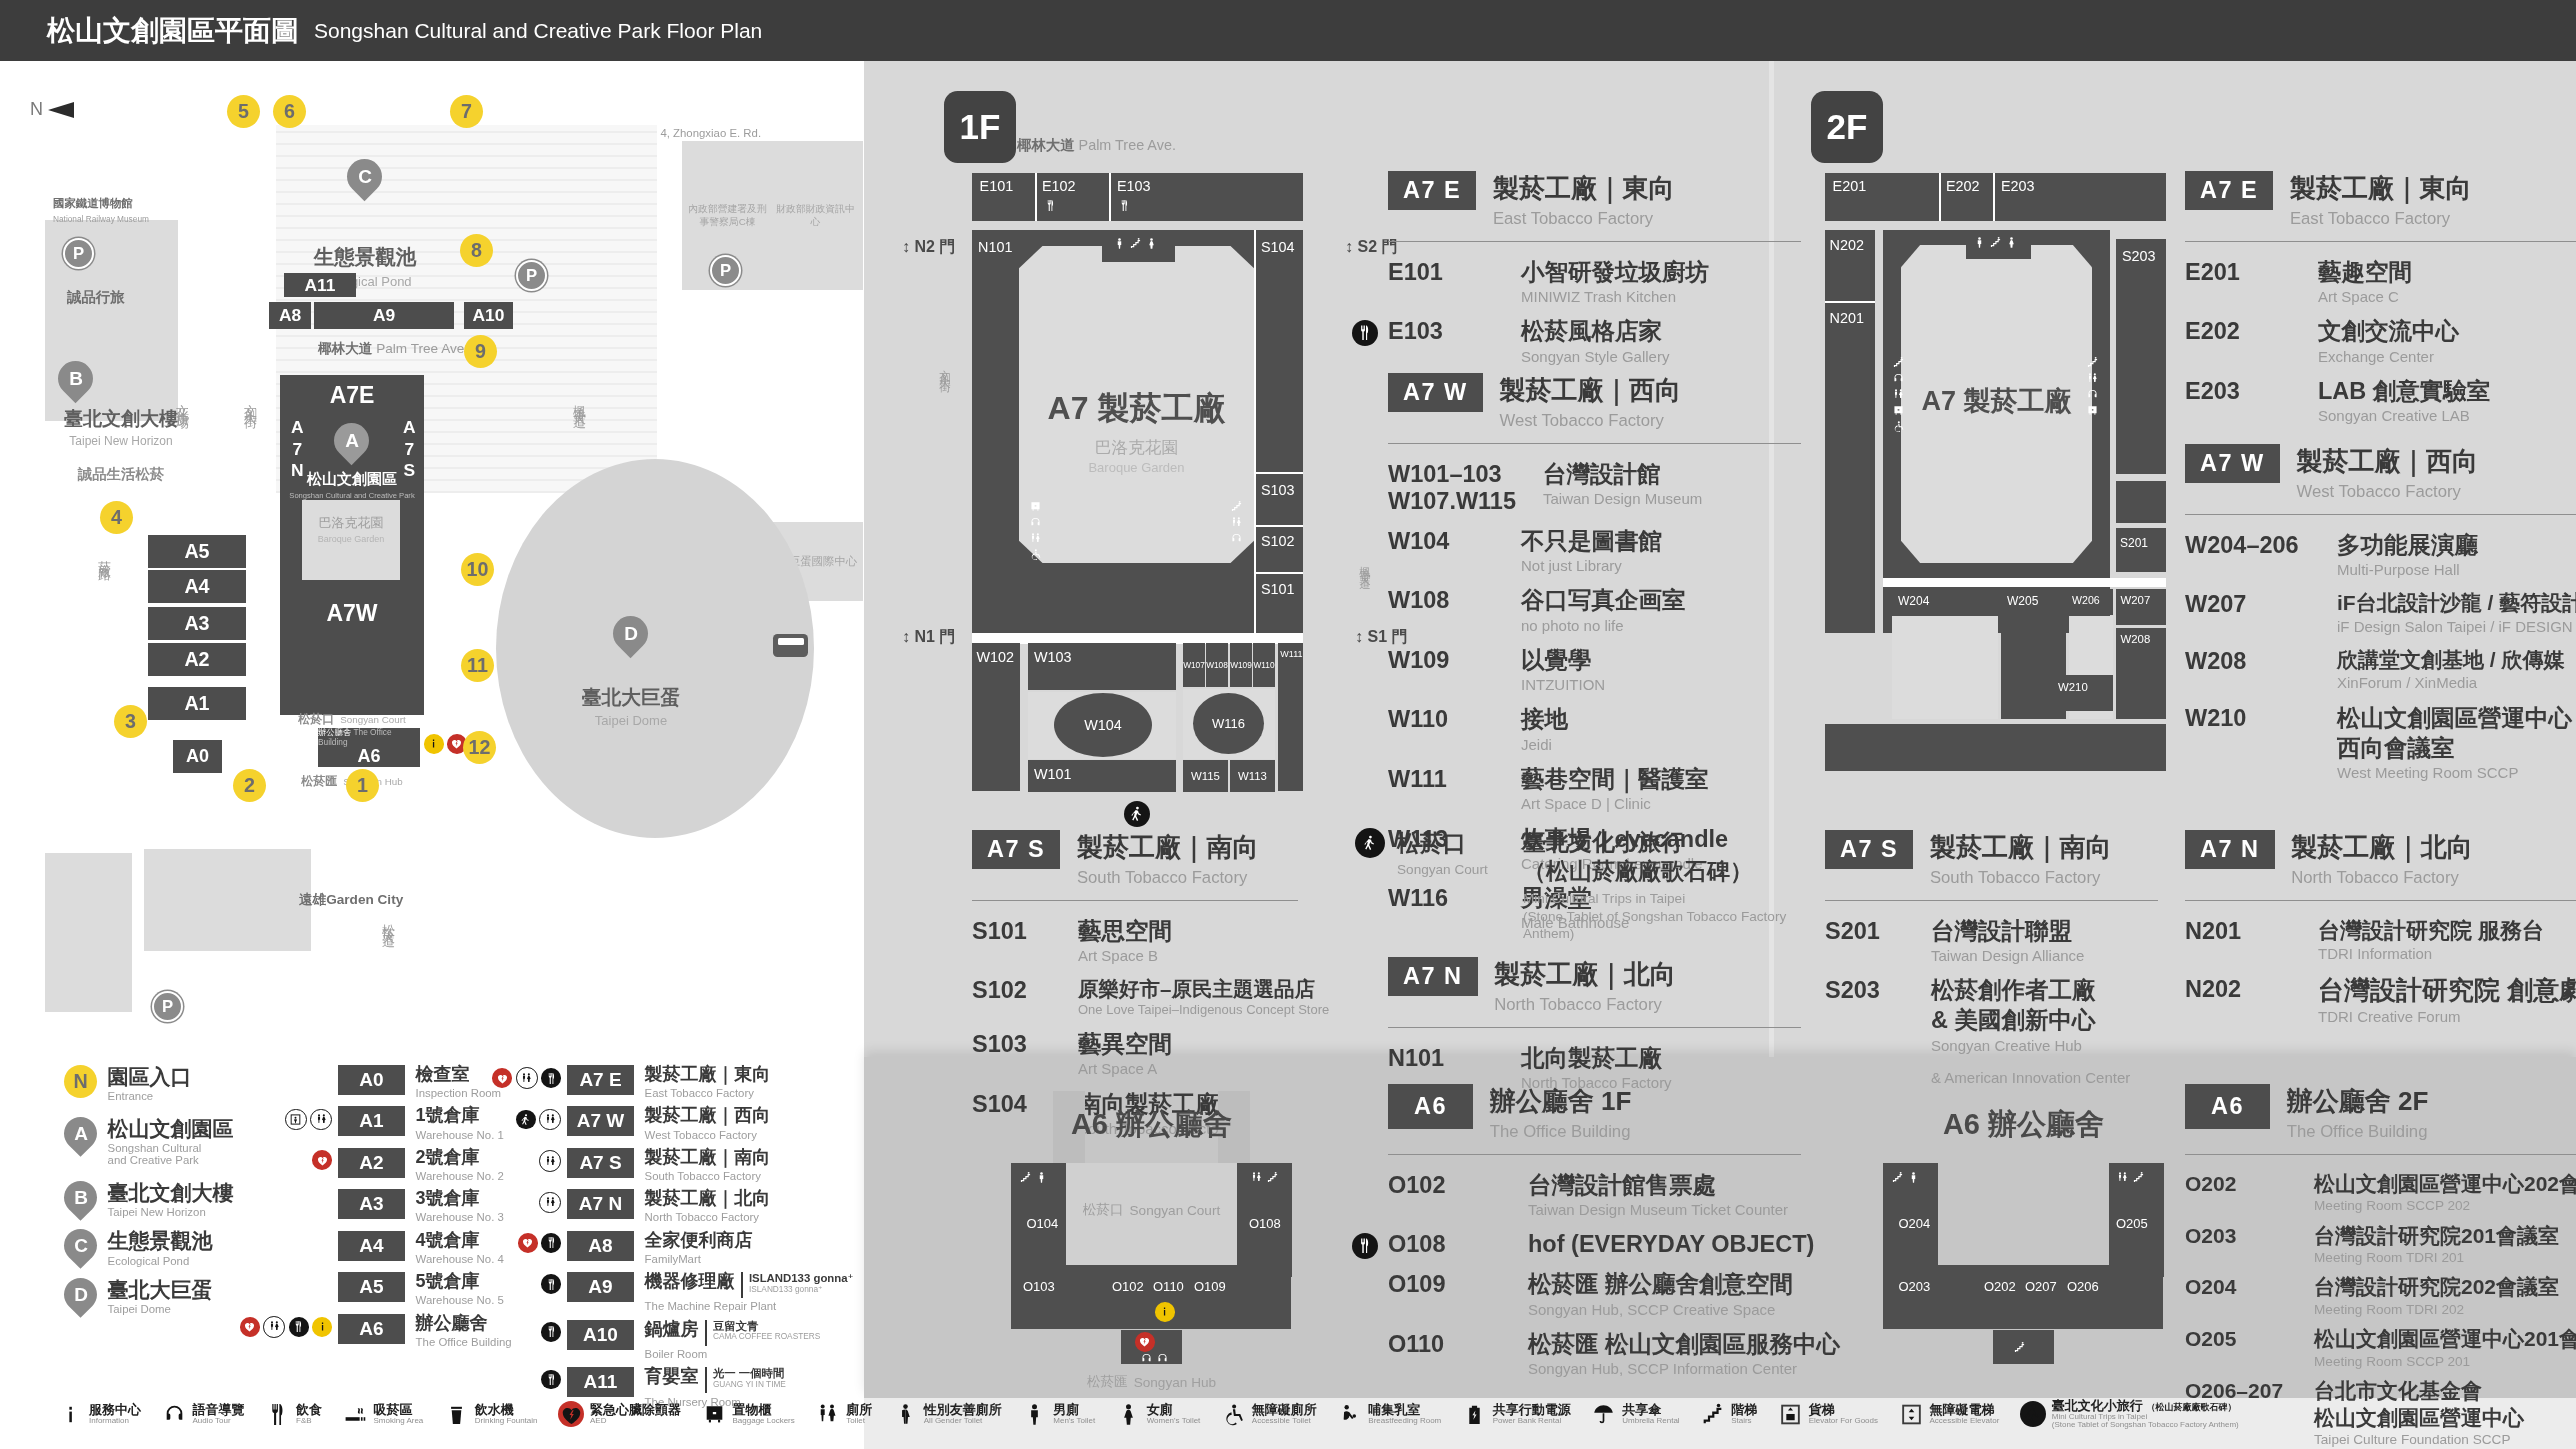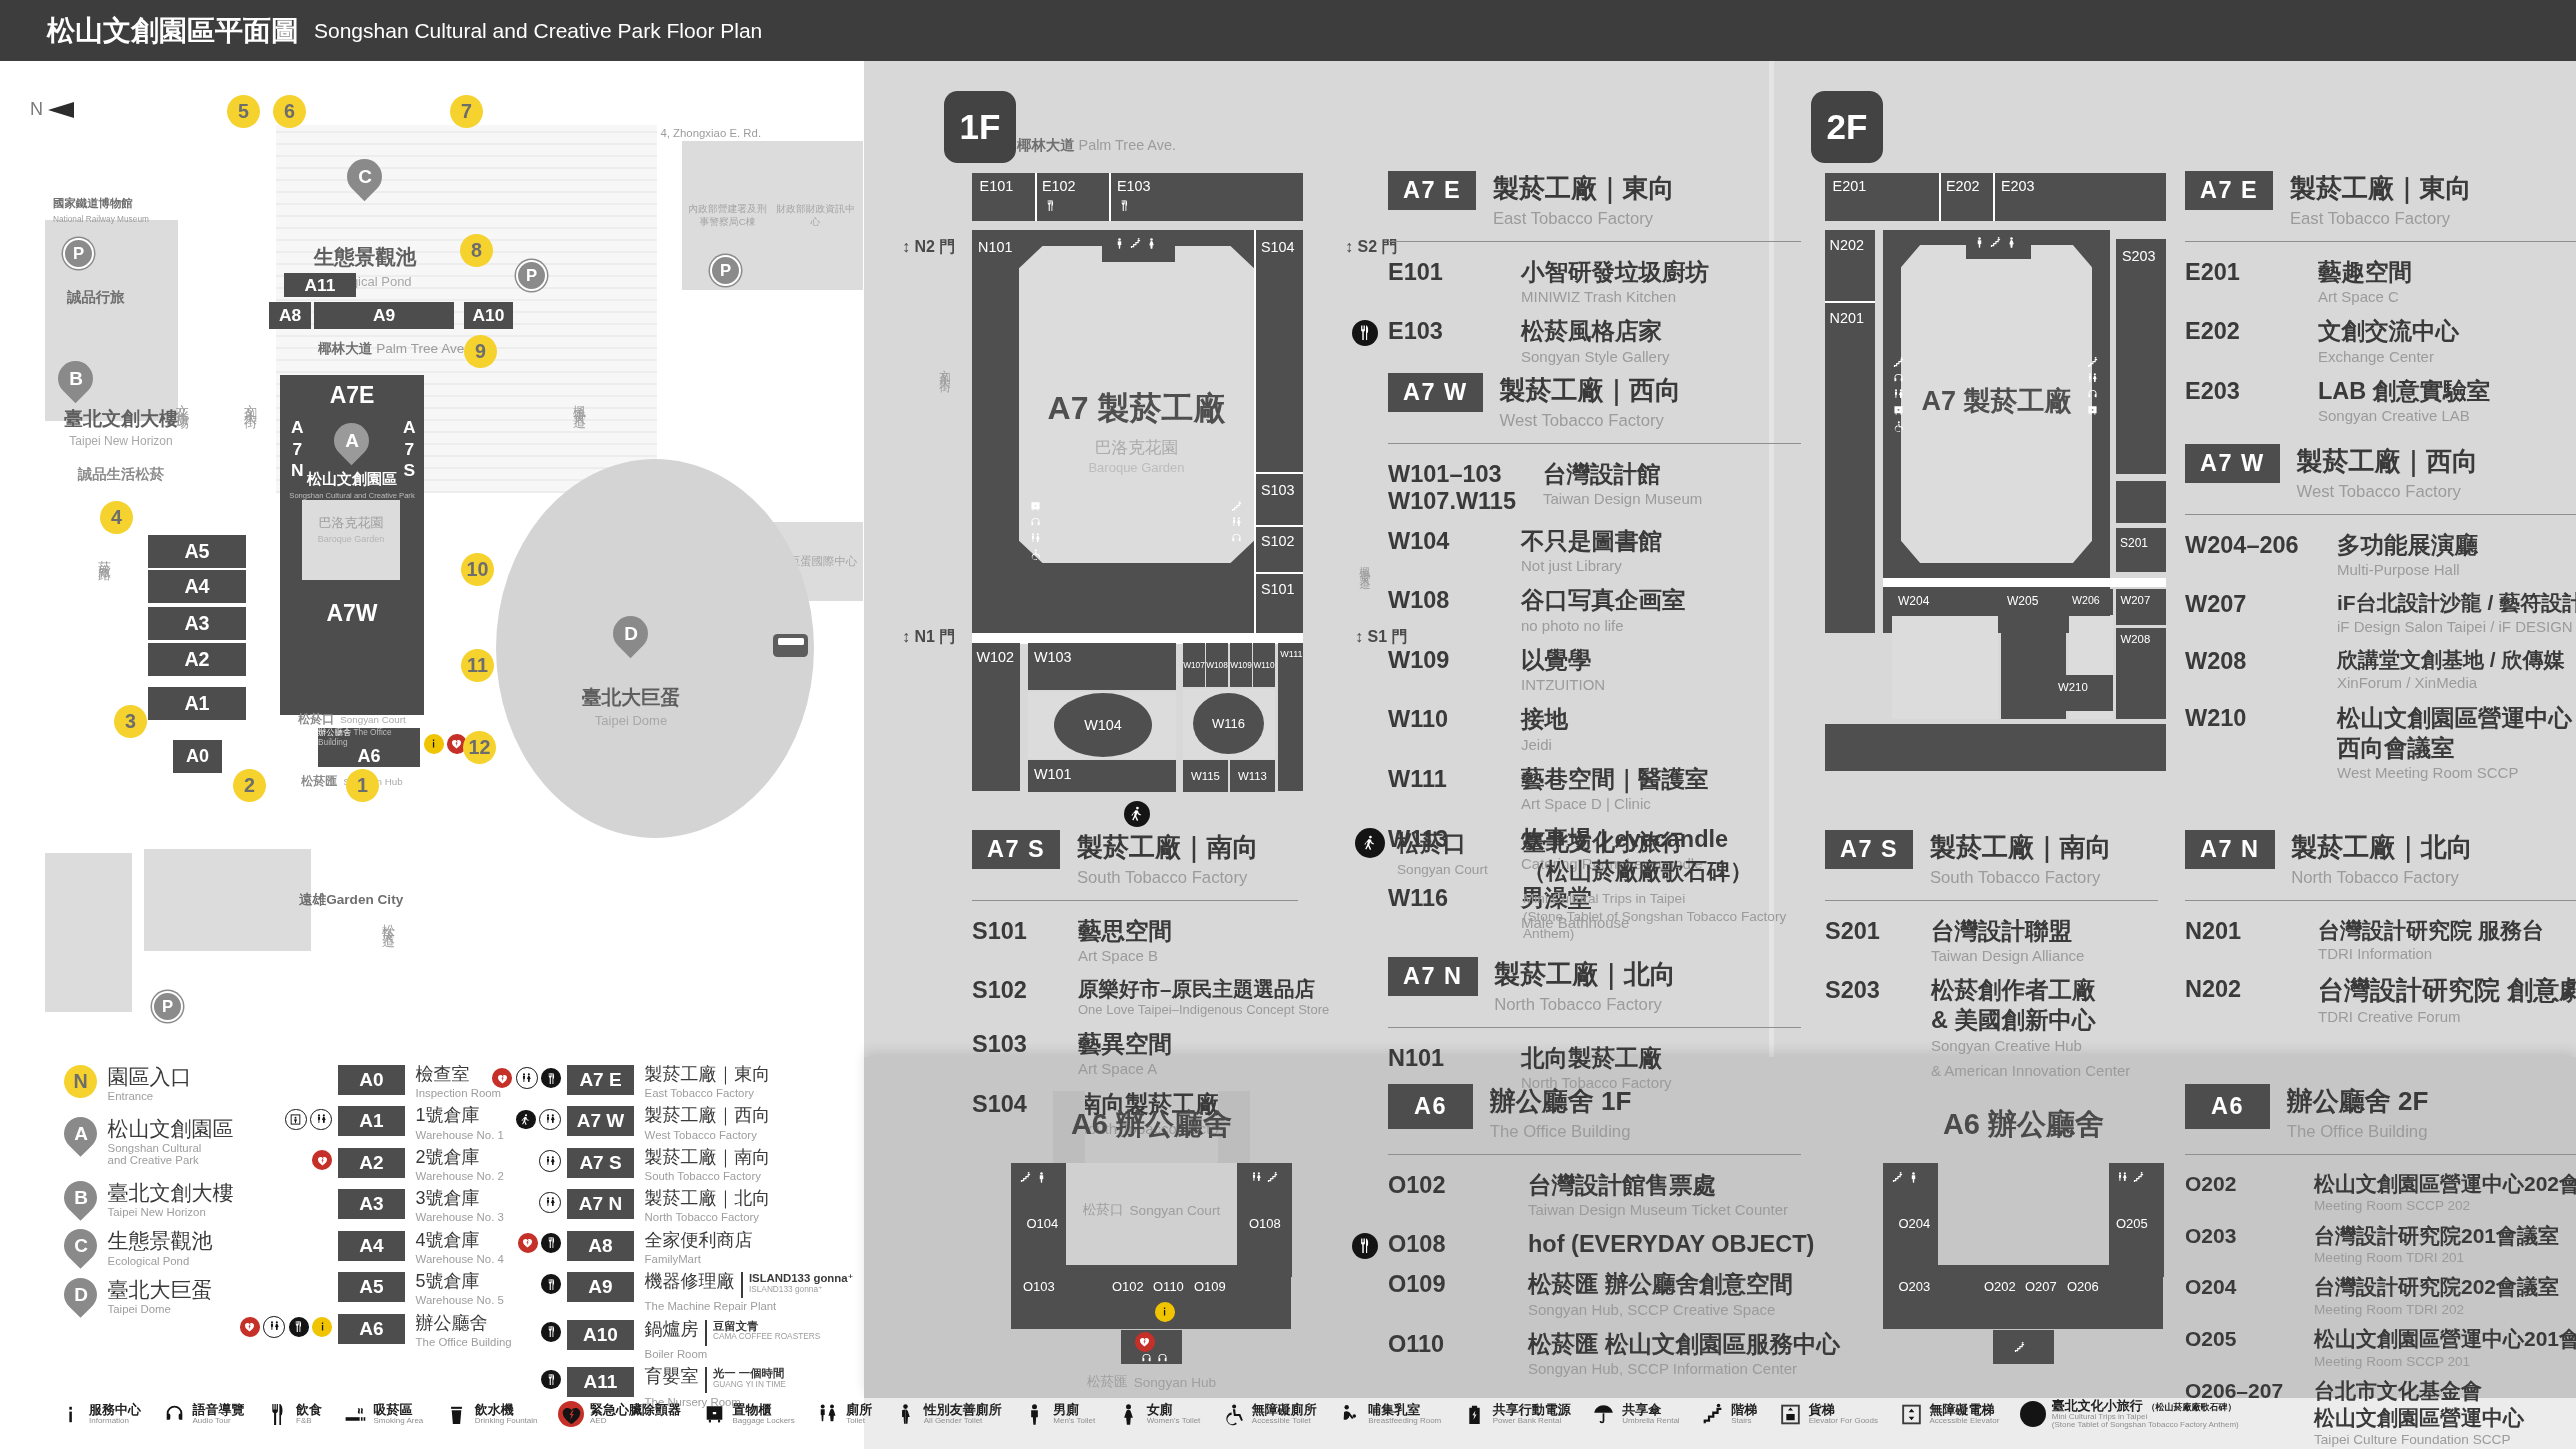--- a/index.html
+++ b/index.html
@@ -37,7 +37,7 @@
 .lbadge{background:#4d4d4d;color:#fff;font-weight:bold;font-size:19px;width:67px;height:30px;flex:none;
         display:flex;align-items:center;justify-content:center}
 .ltxt{margin-left:10.6px;line-height:1.1}
-.lzh{font-size:18px;font-weight:normal;color:#3a3a3a;white-space:nowrap}
+.lzh{font-size:18px;font-weight:bold;color:#3a3a3a;white-space:nowrap}
 .len{font-size:11.4px;color:#9d9d9d;margin-top:2.3px;white-space:nowrap}
 .lnote{display:inline-flex;align-items:flex-start;gap:7.6px}
 .nbar{width:2.3px;height:26px;background:#3a3a3a;margin:0 6px}

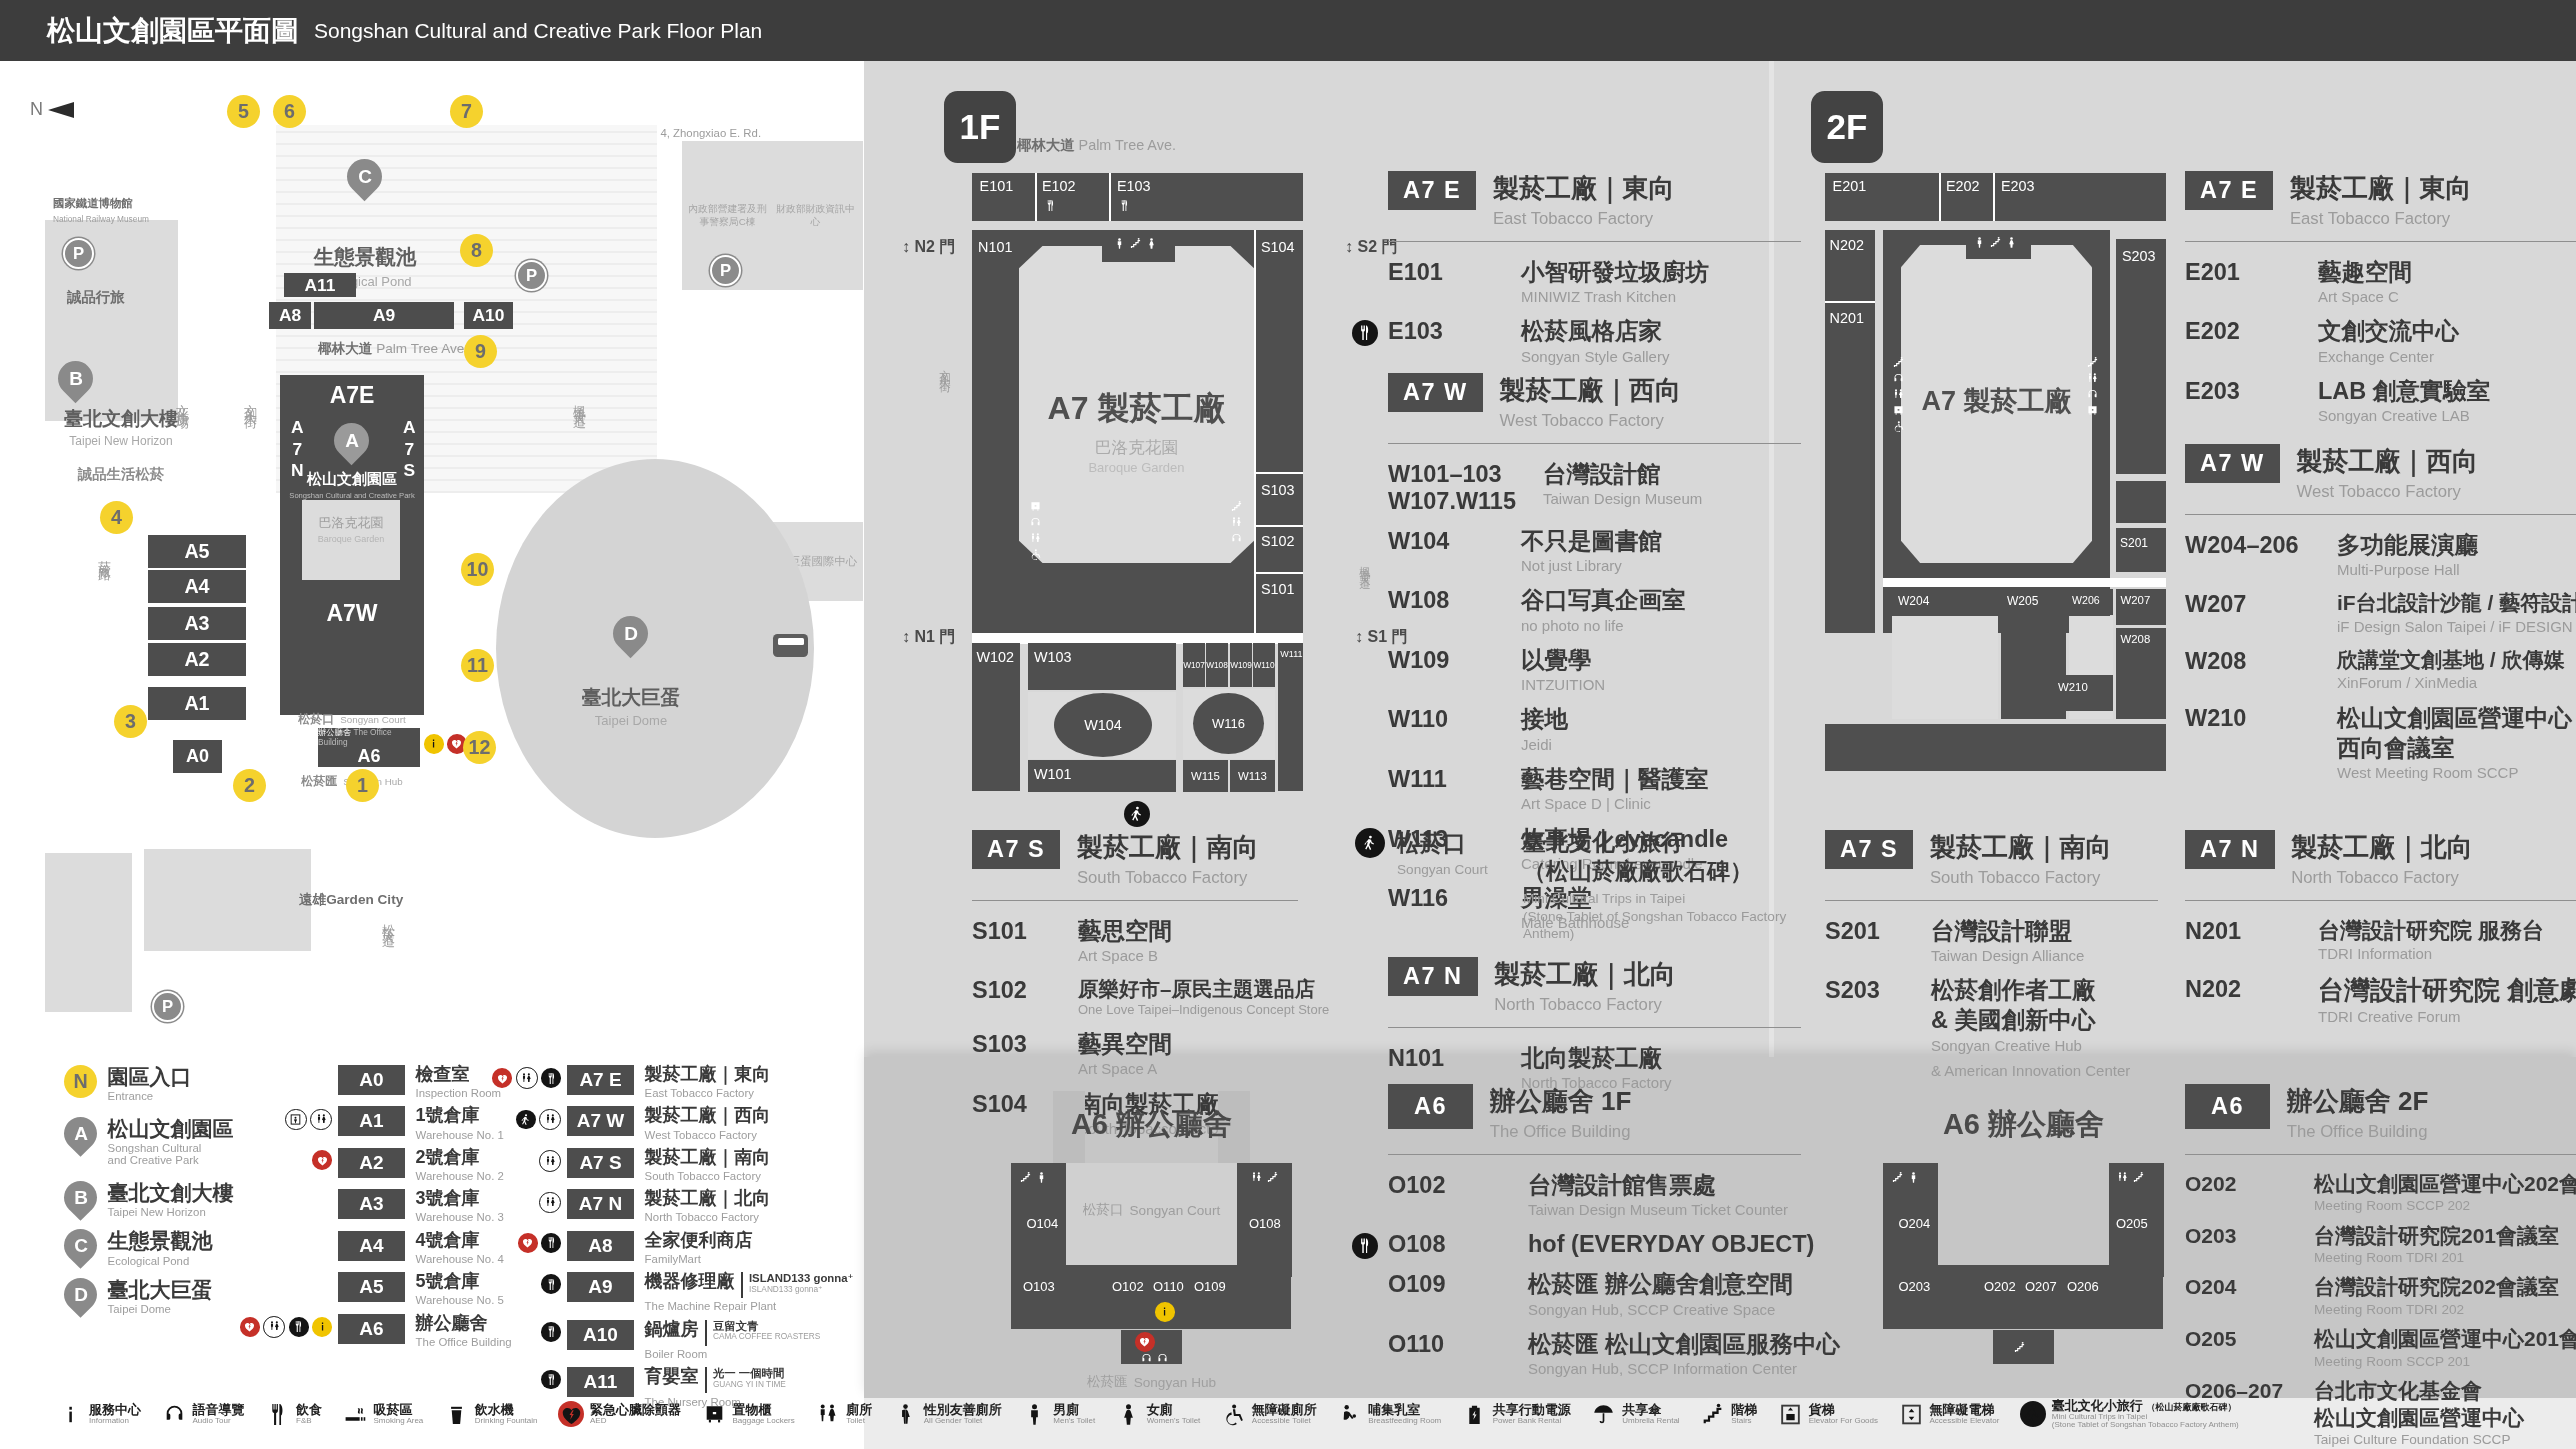--- a/index.html
+++ b/index.html
@@ -1286,7 +1286,7 @@
           <div class="rzh">松菸創作者工廠</div>
           <div class="rzh" style="margin-top:3px">&amp; 美國創新中心</div>
           <div class="ren">Songyan Creative Hub</div>
-          <div class="ren" style="margin-top:8px">&amp; American Innovation Center</div>
+          <div class="ren" style="margin-top:15px">&amp; American Innovation Center</div>
         </div>
       </div>
   </section>

